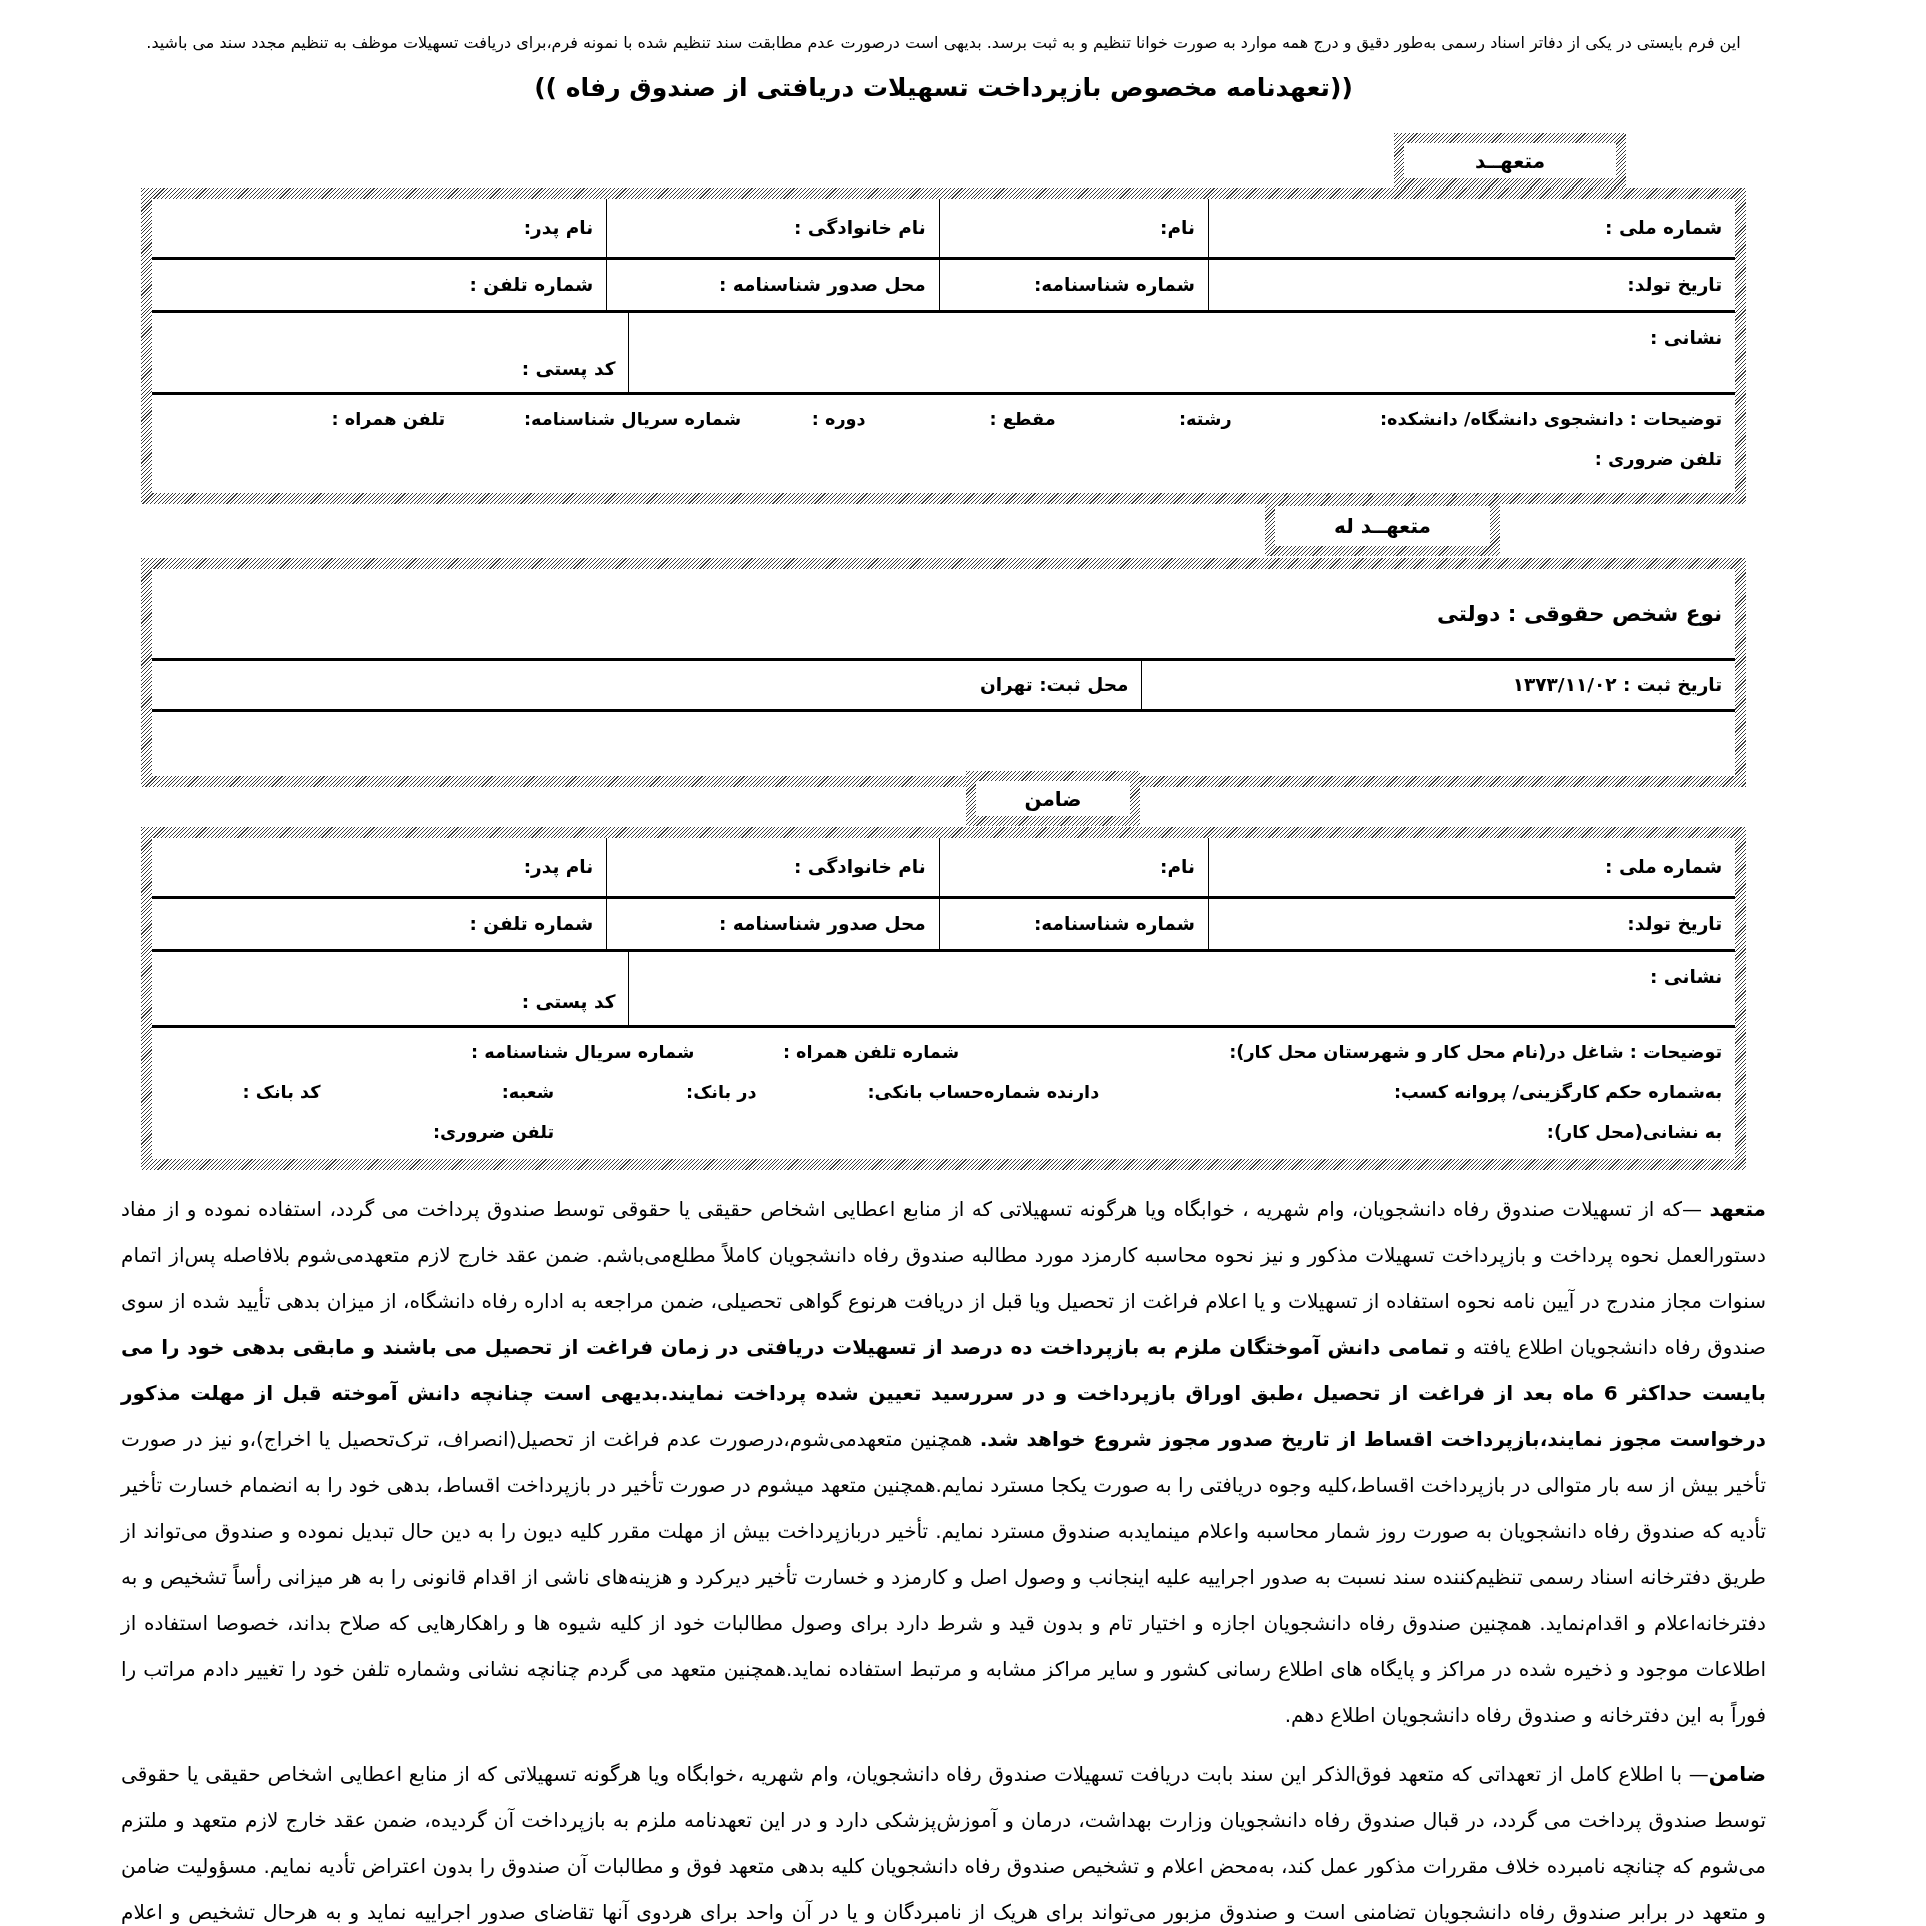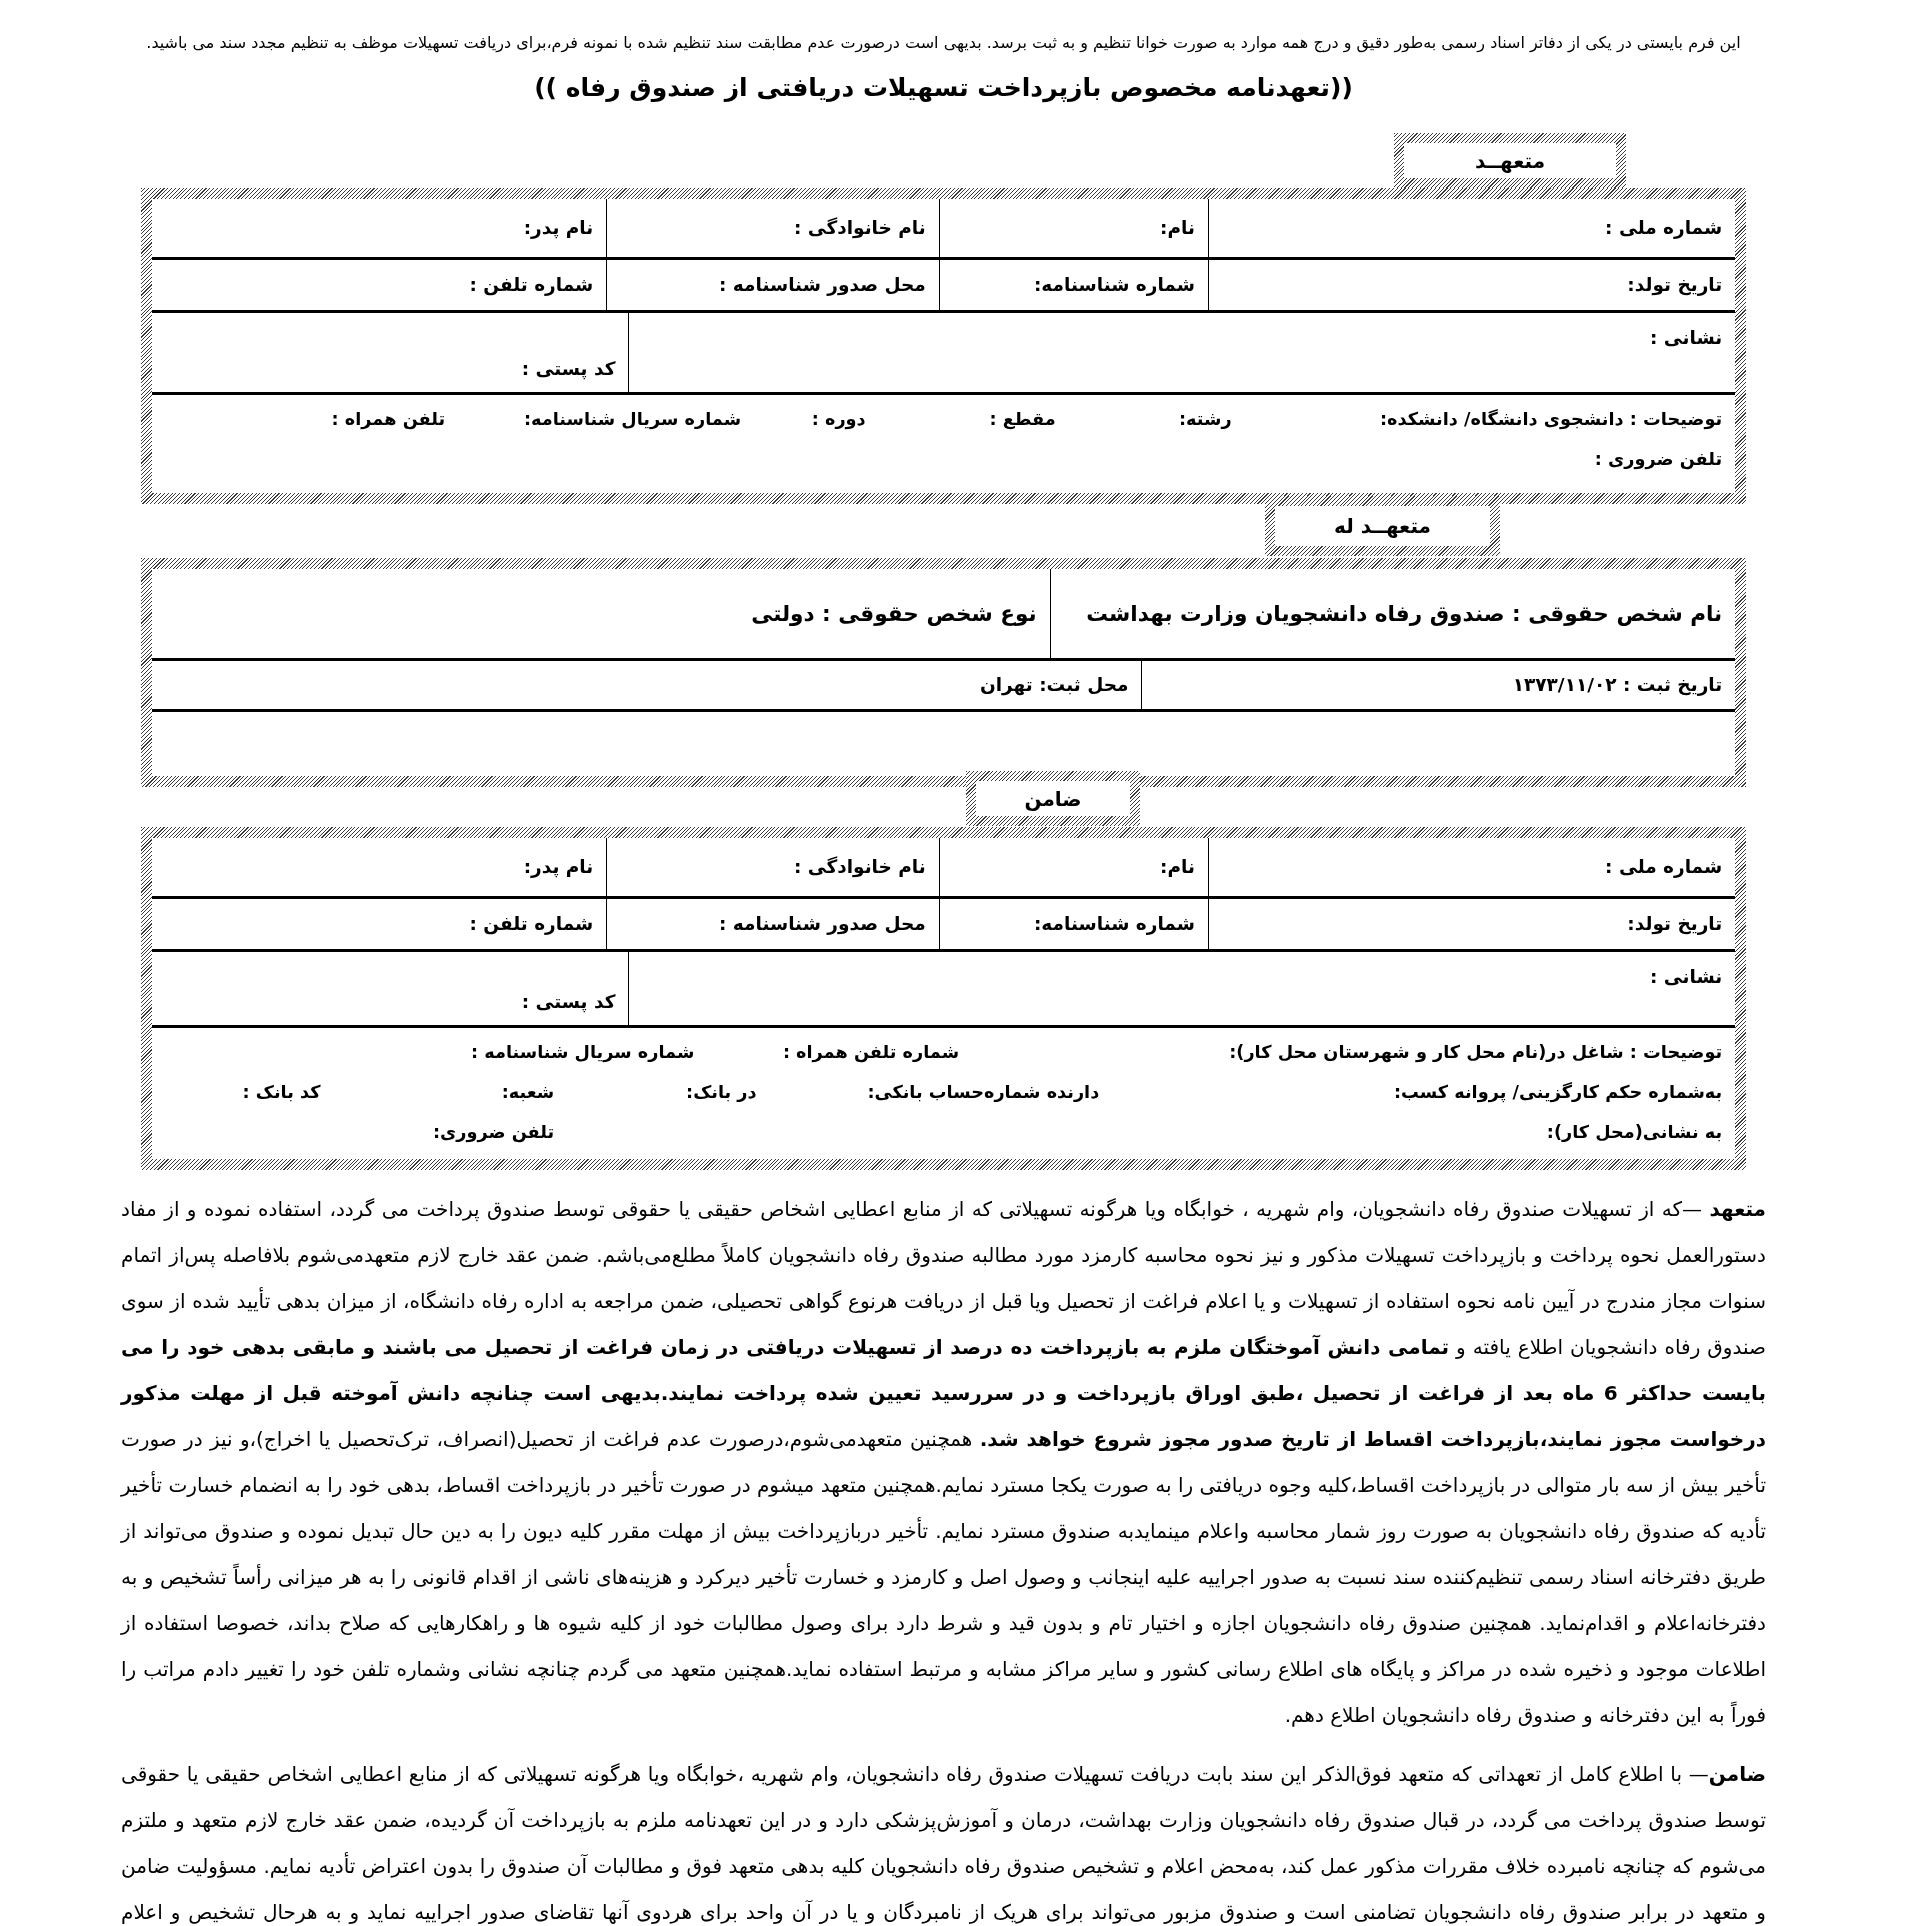--- a/index.html
+++ b/index.html
@@ -109,7 +109,6 @@
   <div class="tbl hatch" id="tbl-beneficiary">
     <div class="tbl-body">
       <div class="tr h230">
-        <div class="td b43 big">نام شخص حقوقی : صندوق رفاه دانشجویان وزارت بهداشت</div>
         <div class="td b22 big">نوع شخص حقوقی : دولتی</div>
       </div>
       <div class="tr h125">

